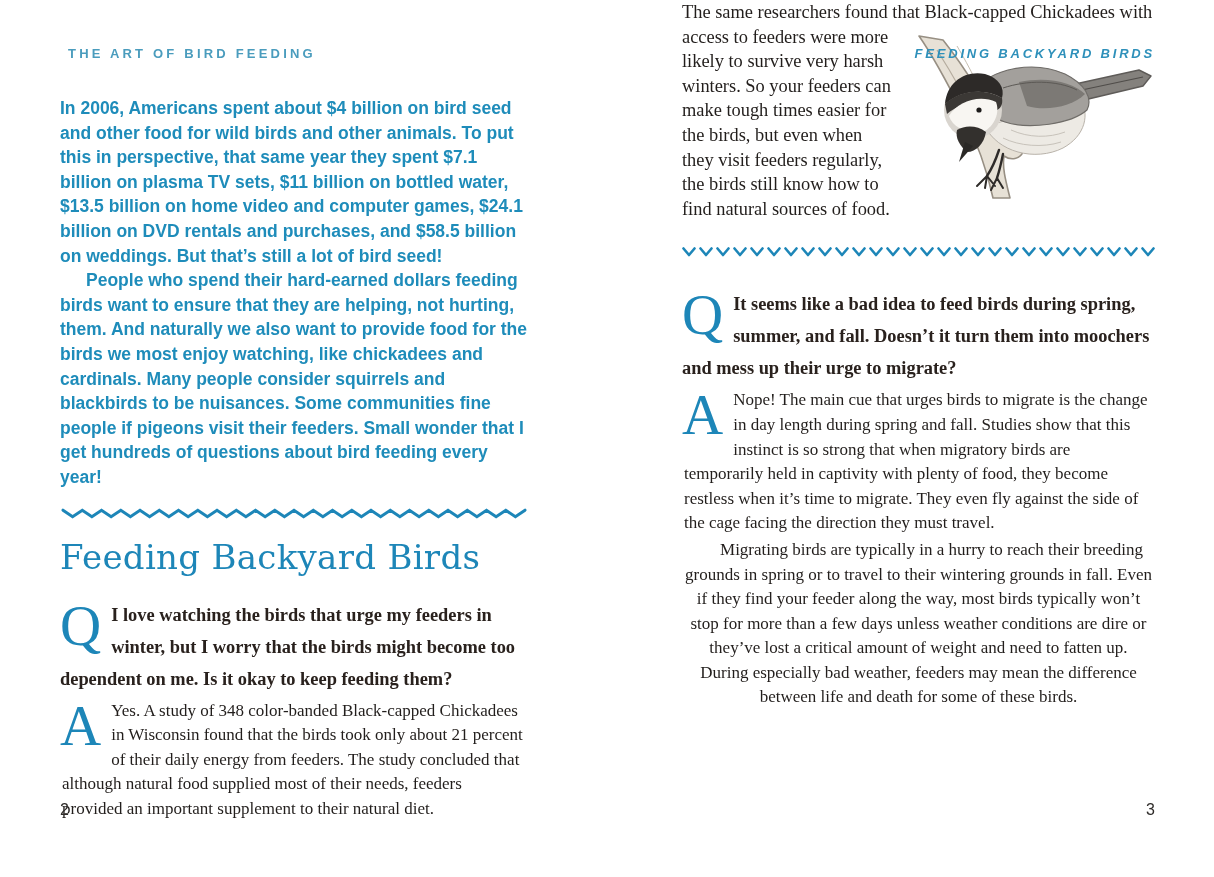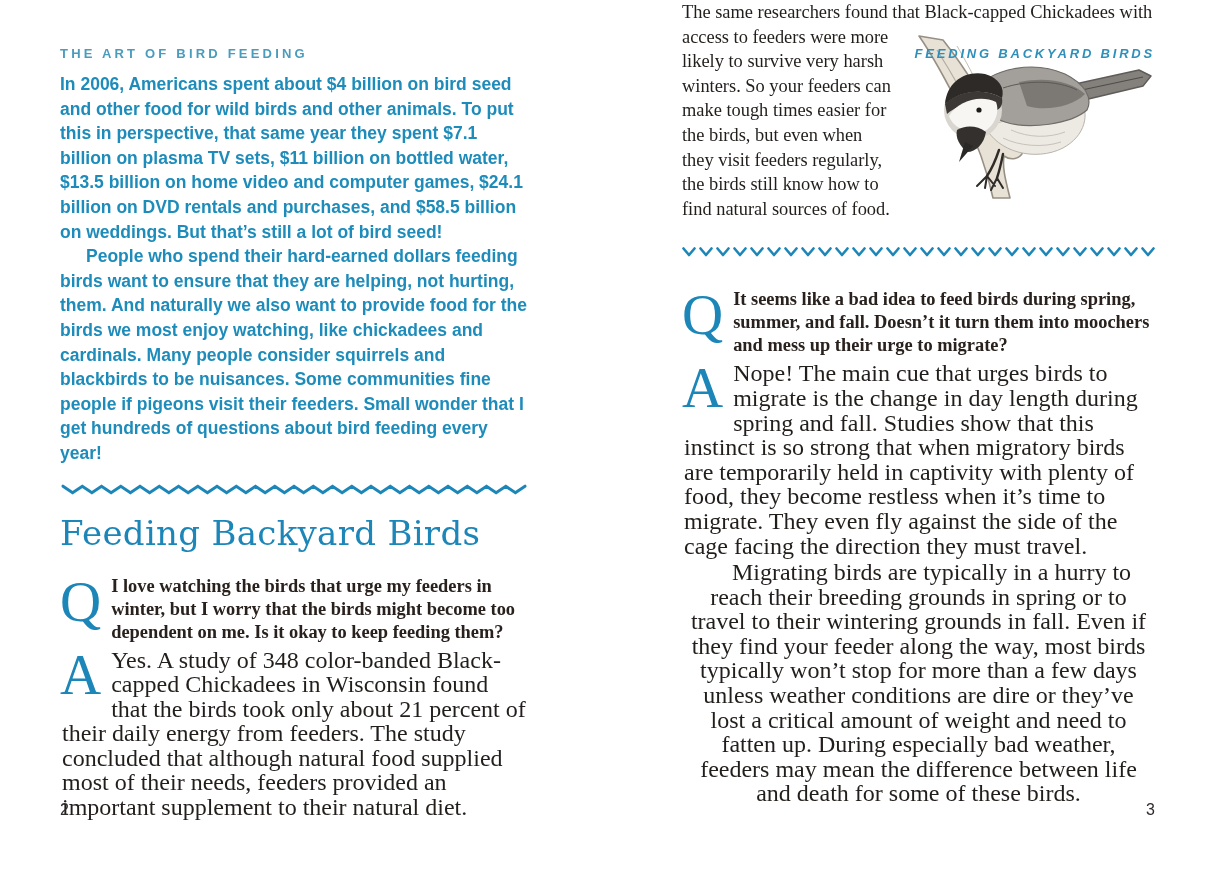--- a/index.html
+++ b/index.html
@@ -16,7 +16,7 @@
 
   
   .running-head{
-    position:absolute;top:46px;left:0;right:0;
+    position:absolute;top:46px;left:8px;right:0;
     font-family:"Liberation Sans", sans-serif;
     font-size:13px;font-weight:bold;letter-spacing:3.2px;
     color:#4a9cbd;

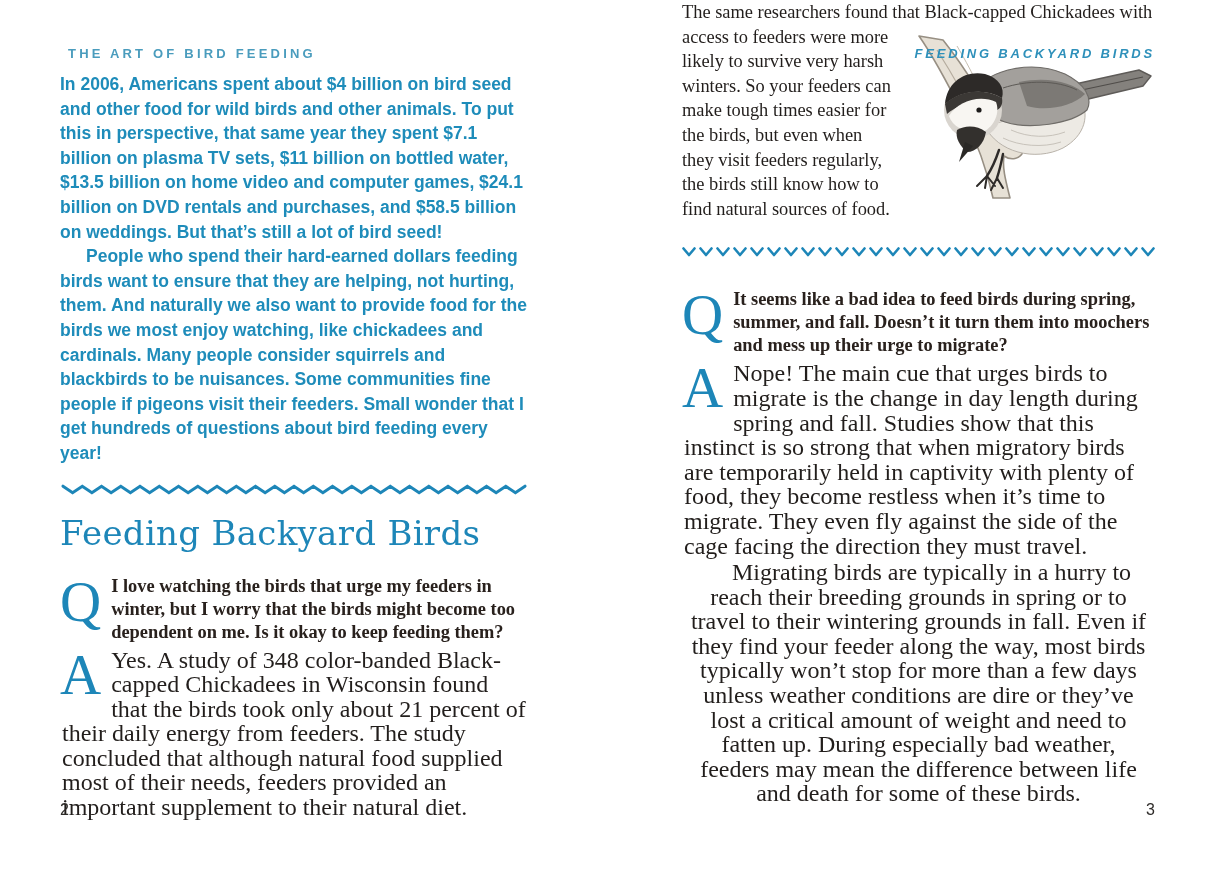--- a/index.html
+++ b/index.html
@@ -32,7 +32,7 @@
     font-size:17.5px;line-height:24.6px;
     color:#1e8cba;
   }
-  .intro-teal.p1{padding-top:72px;}
+  .intro-teal.p1{padding-top:96px;}
   .intro-teal.p2{text-indent:26px;}
 
   

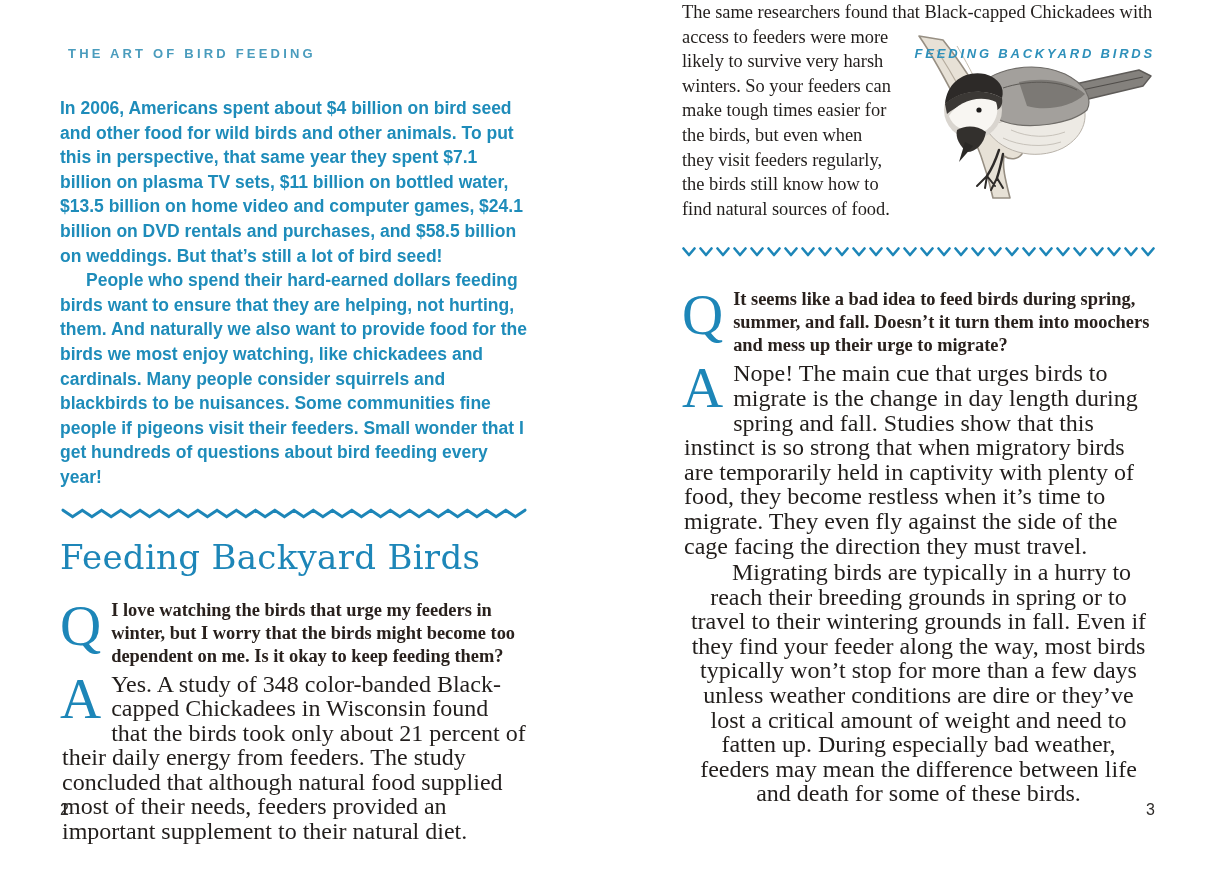--- a/index.html
+++ b/index.html
@@ -62,7 +62,7 @@
   }
   .q-text{
     margin:0;
-    font-size:18.4px;line-height:23px;
+    font-size:18.4px;line-height:32px;
     font-weight:bold;color:#29211d;
   }
   .a-text{

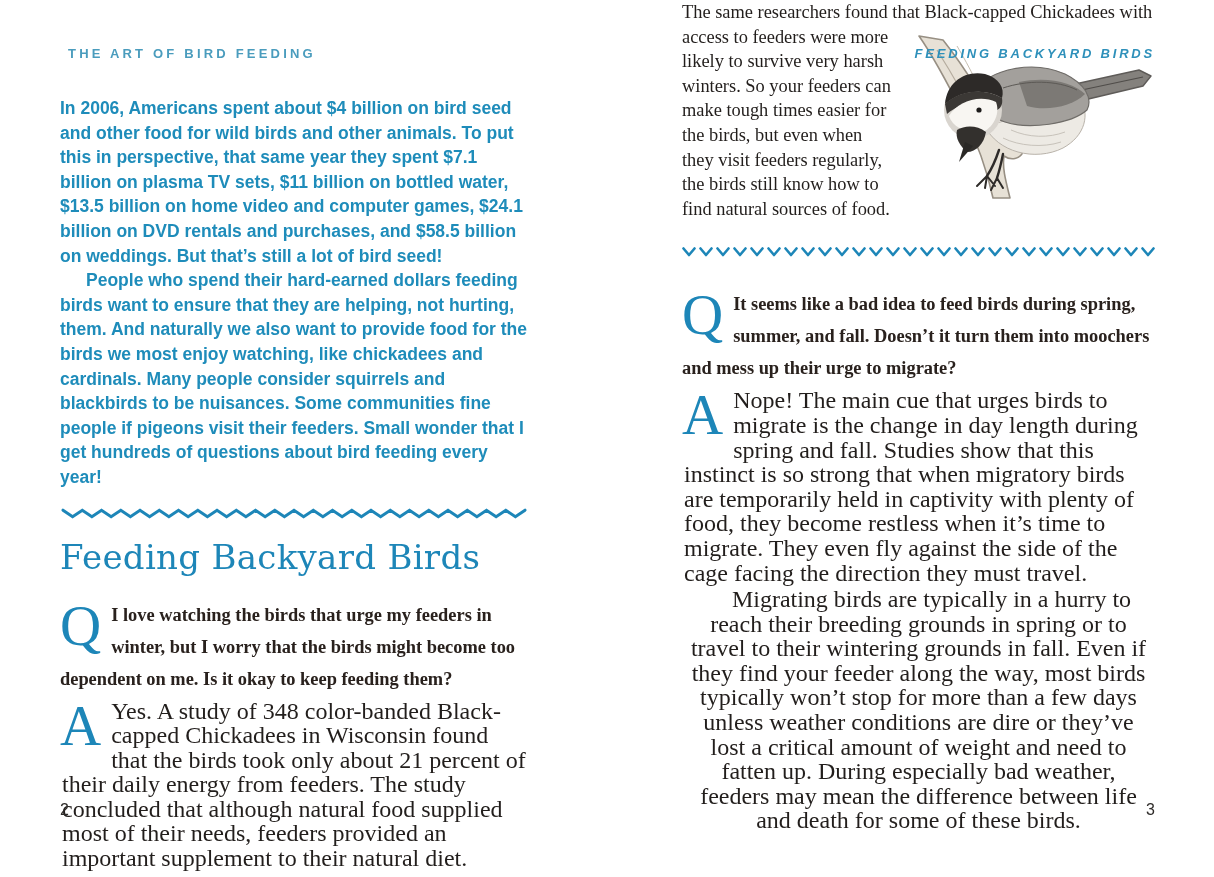--- a/index.html
+++ b/index.html
@@ -67,7 +67,7 @@
   }
   .a-text{
     margin:2px;
-    font-size:24px;line-height:24.6px;
+    font-size:17px;line-height:24.6px;
     color:#221e1c;
   }
   .a-text.indent{text-indent:26px;text-align:center;}

